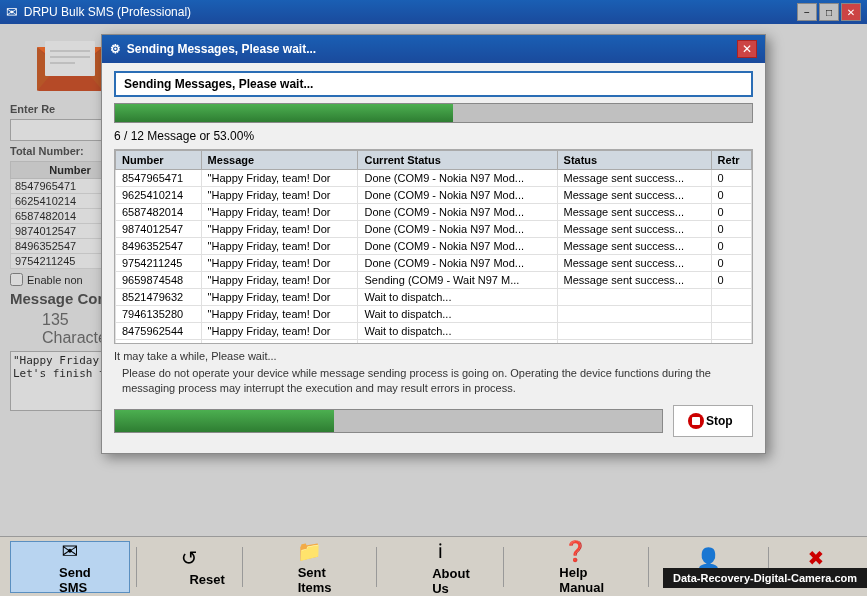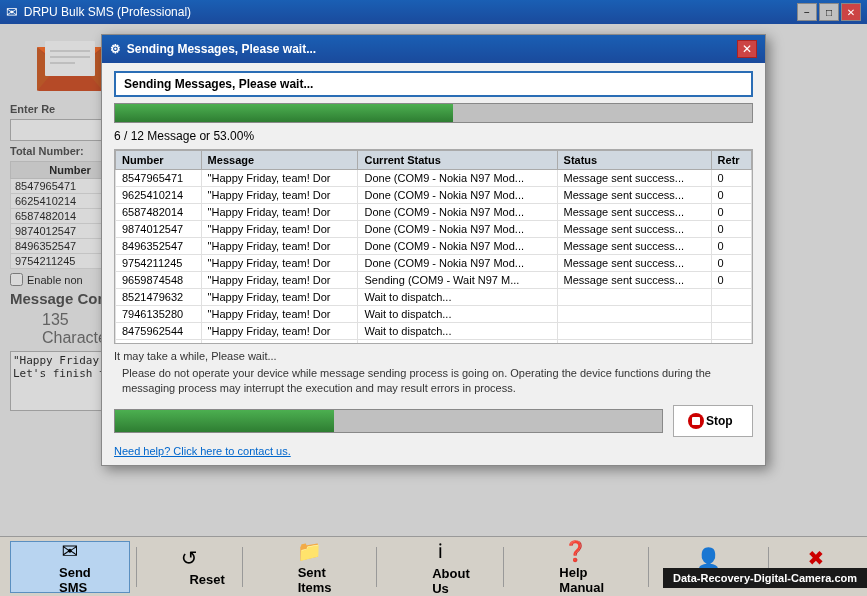--- a/index.html
+++ b/index.html
@@ -681,7 +681,6 @@
           </button>
         </div>
 
-        <div class="help-link">Need help? Click here to contact us.</div>
       </div>
     </div>
   </div>

